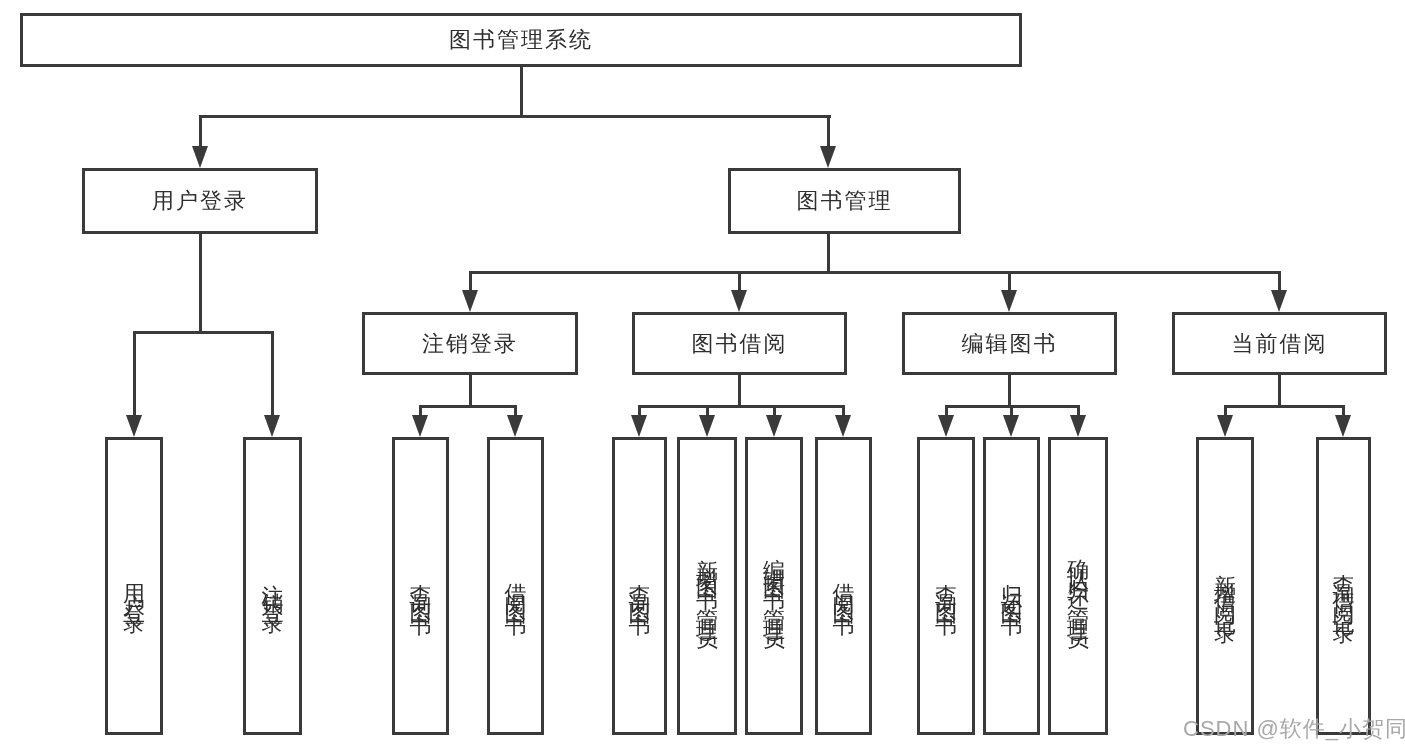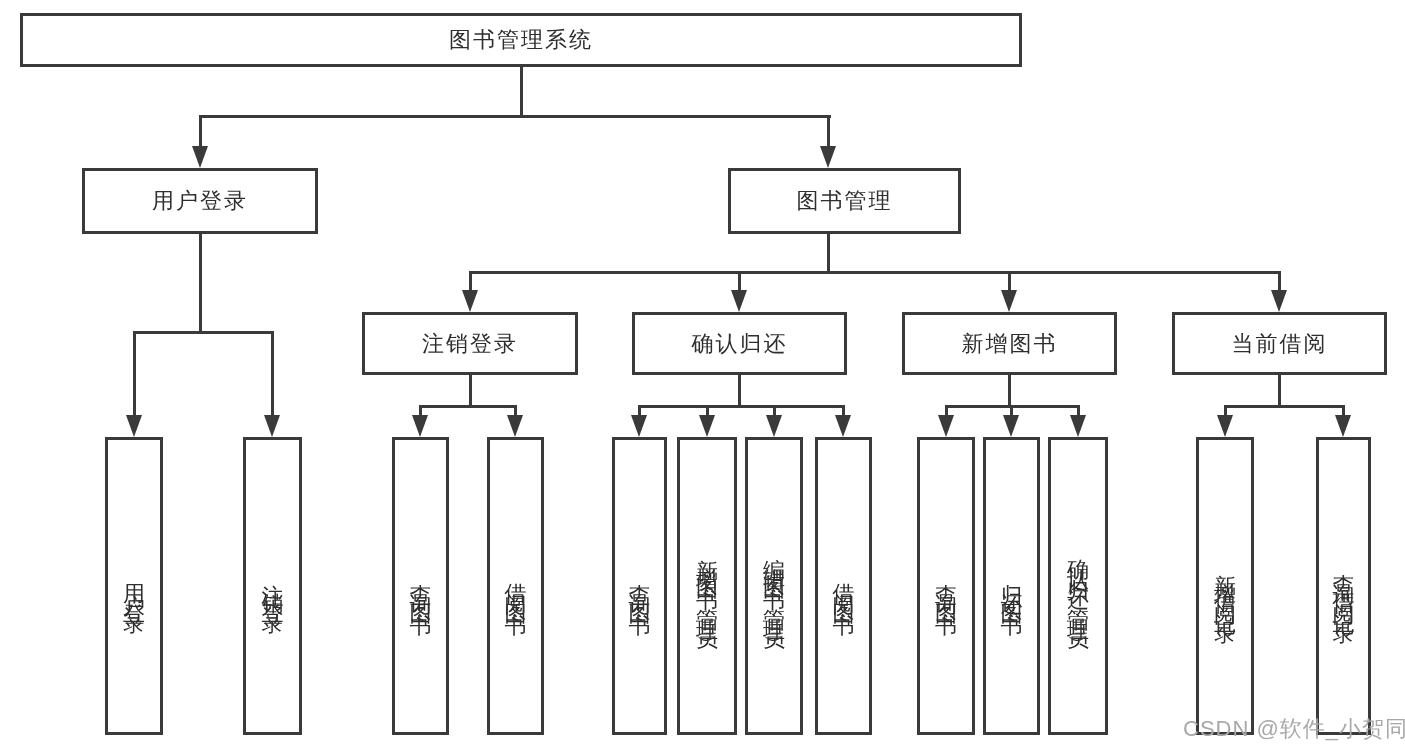--- a/index.html
+++ b/index.html
@@ -82,7 +82,7 @@
     <span class="hlabel">注销登录</span>
   </div>
   <div class="box" style="left:632px;top:312px;width:215px;height:63px">
-    <span class="hlabel">确认归还</span>
+    <span class="hlabel">图书借阅</span>
   </div>
   <div class="box" style="left:902px;top:312px;width:215px;height:63px">
     <span class="hlabel">新增图书</span>

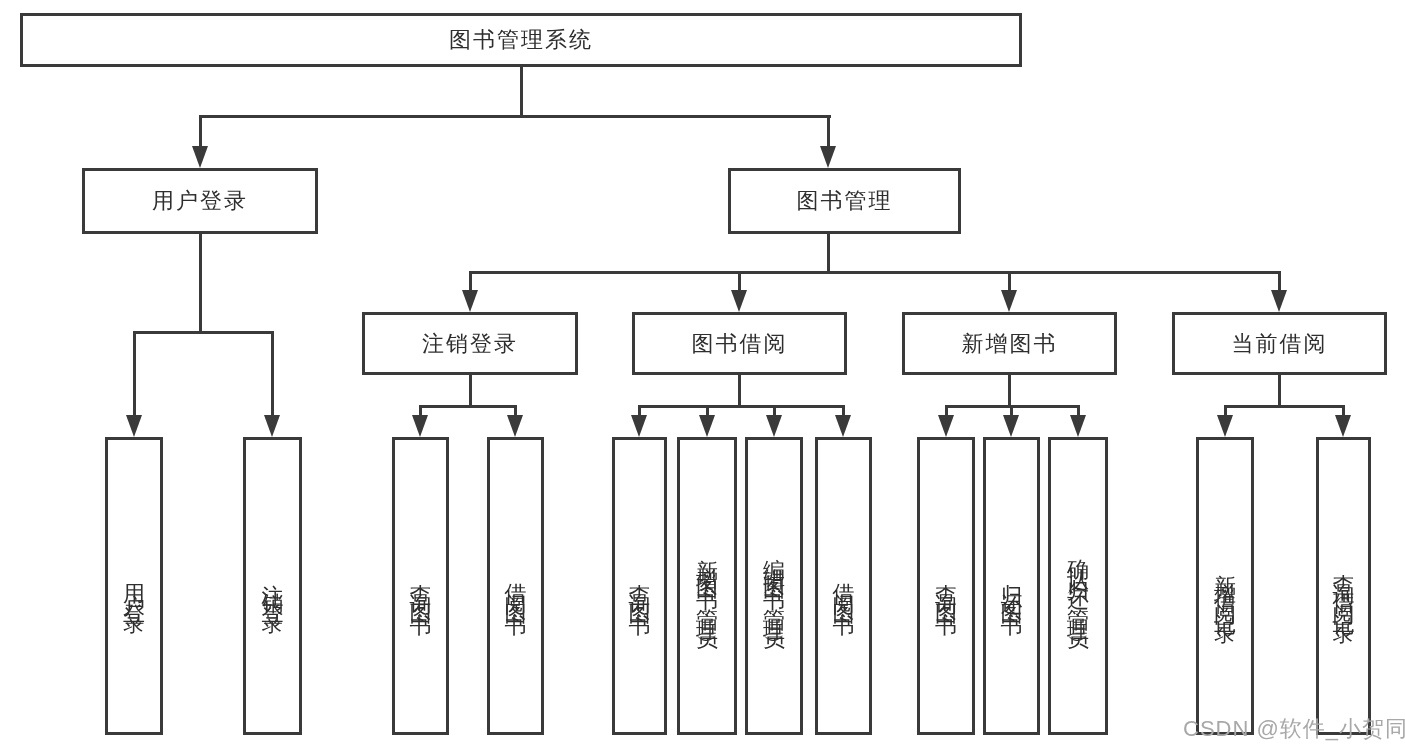--- a/index.html
+++ b/index.html
@@ -85,7 +85,7 @@
     <span class="hlabel">图书借阅</span>
   </div>
   <div class="box" style="left:902px;top:312px;width:215px;height:63px">
-    <span class="hlabel">新增图书</span>
+    <span class="hlabel">编辑图书</span>
   </div>
   <div class="box" style="left:1172px;top:312px;width:215px;height:63px">
     <span class="hlabel">当前借阅</span>

